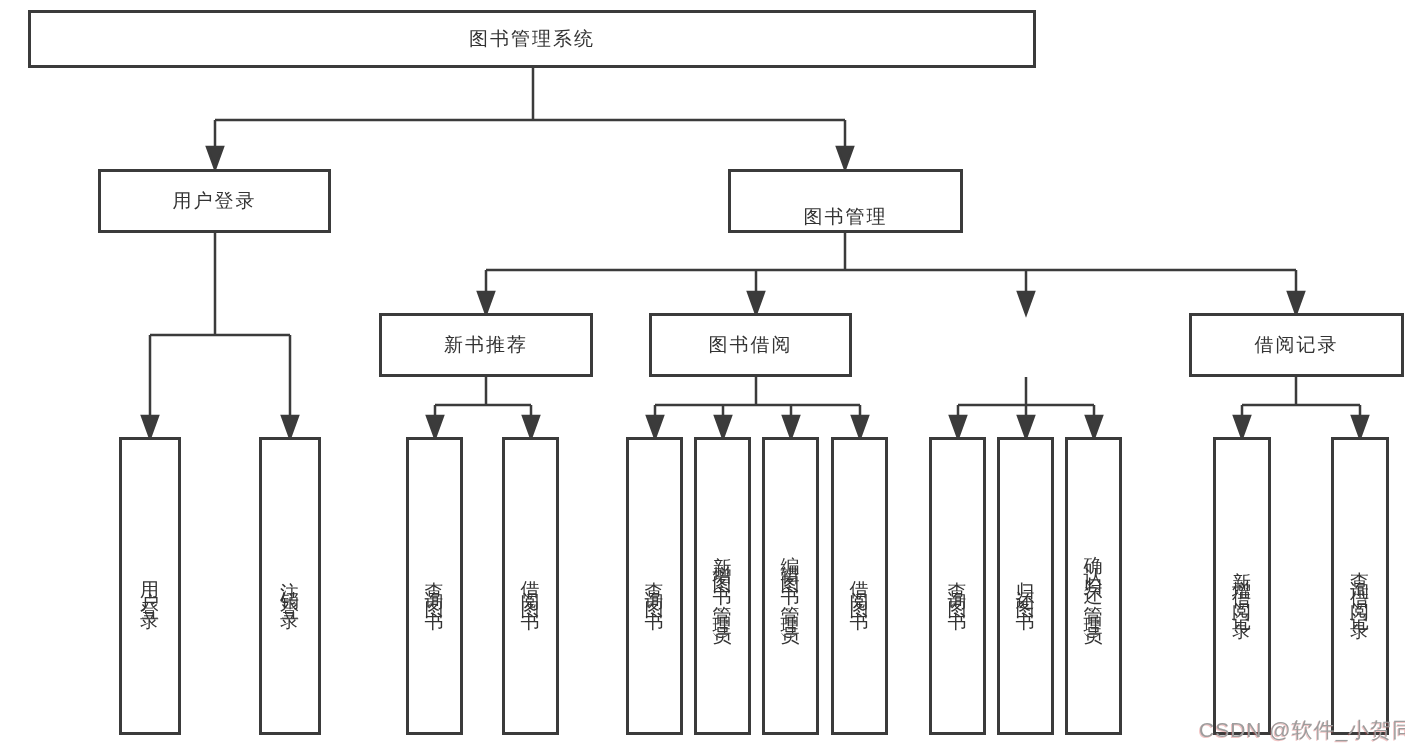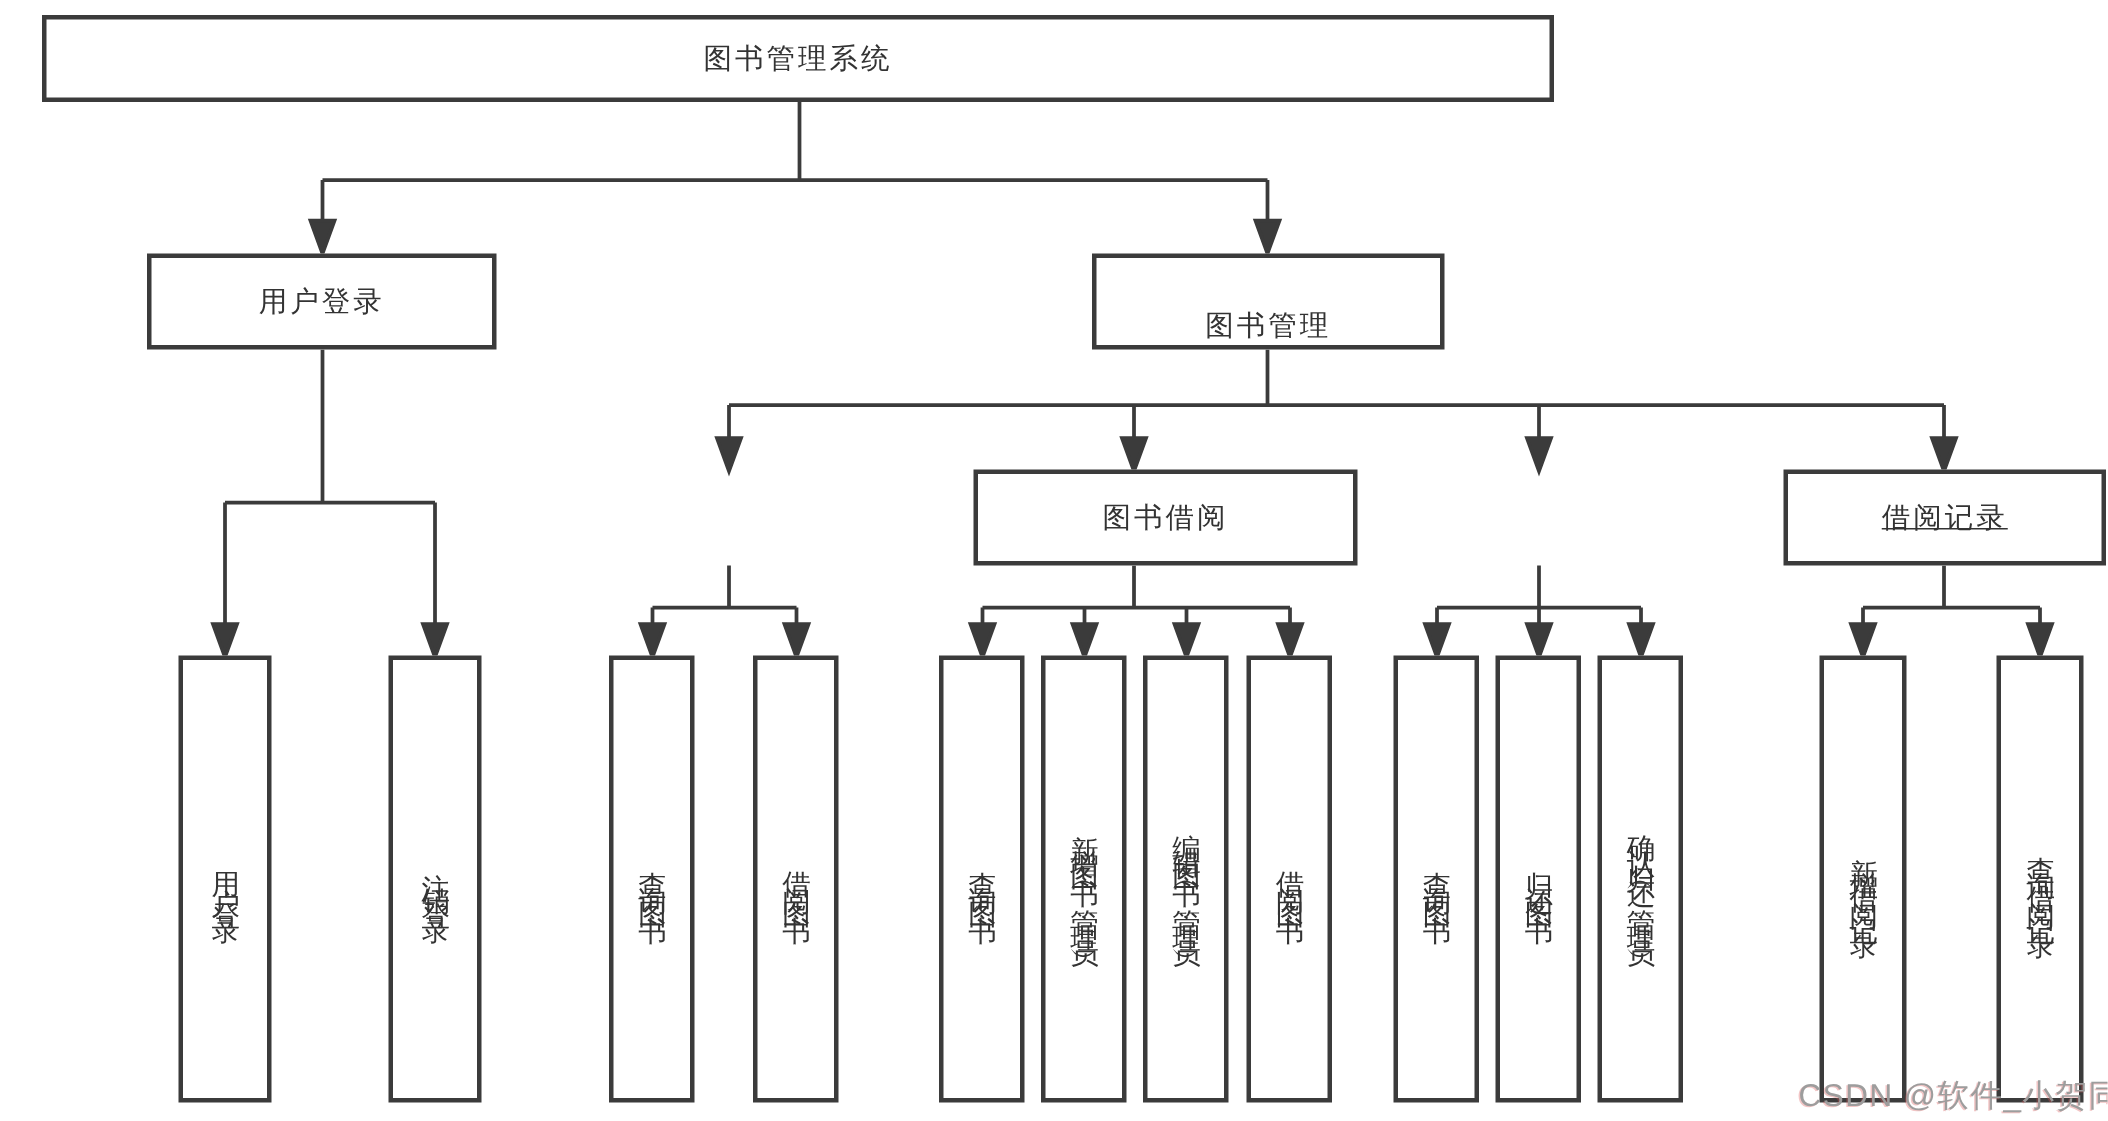--- a/index.html
+++ b/index.html
@@ -114,6 +114,9 @@
     <span>图书管理</span>
   </div>
 
+  <div class="node hnode" style="left:363px; top:313px; width:214px;">
+    <span>新书推荐</span>
+  </div>
   <div class="node hnode" style="left:633px; top:313px; width:256px;">
     <span>图书借阅</span>
   </div>

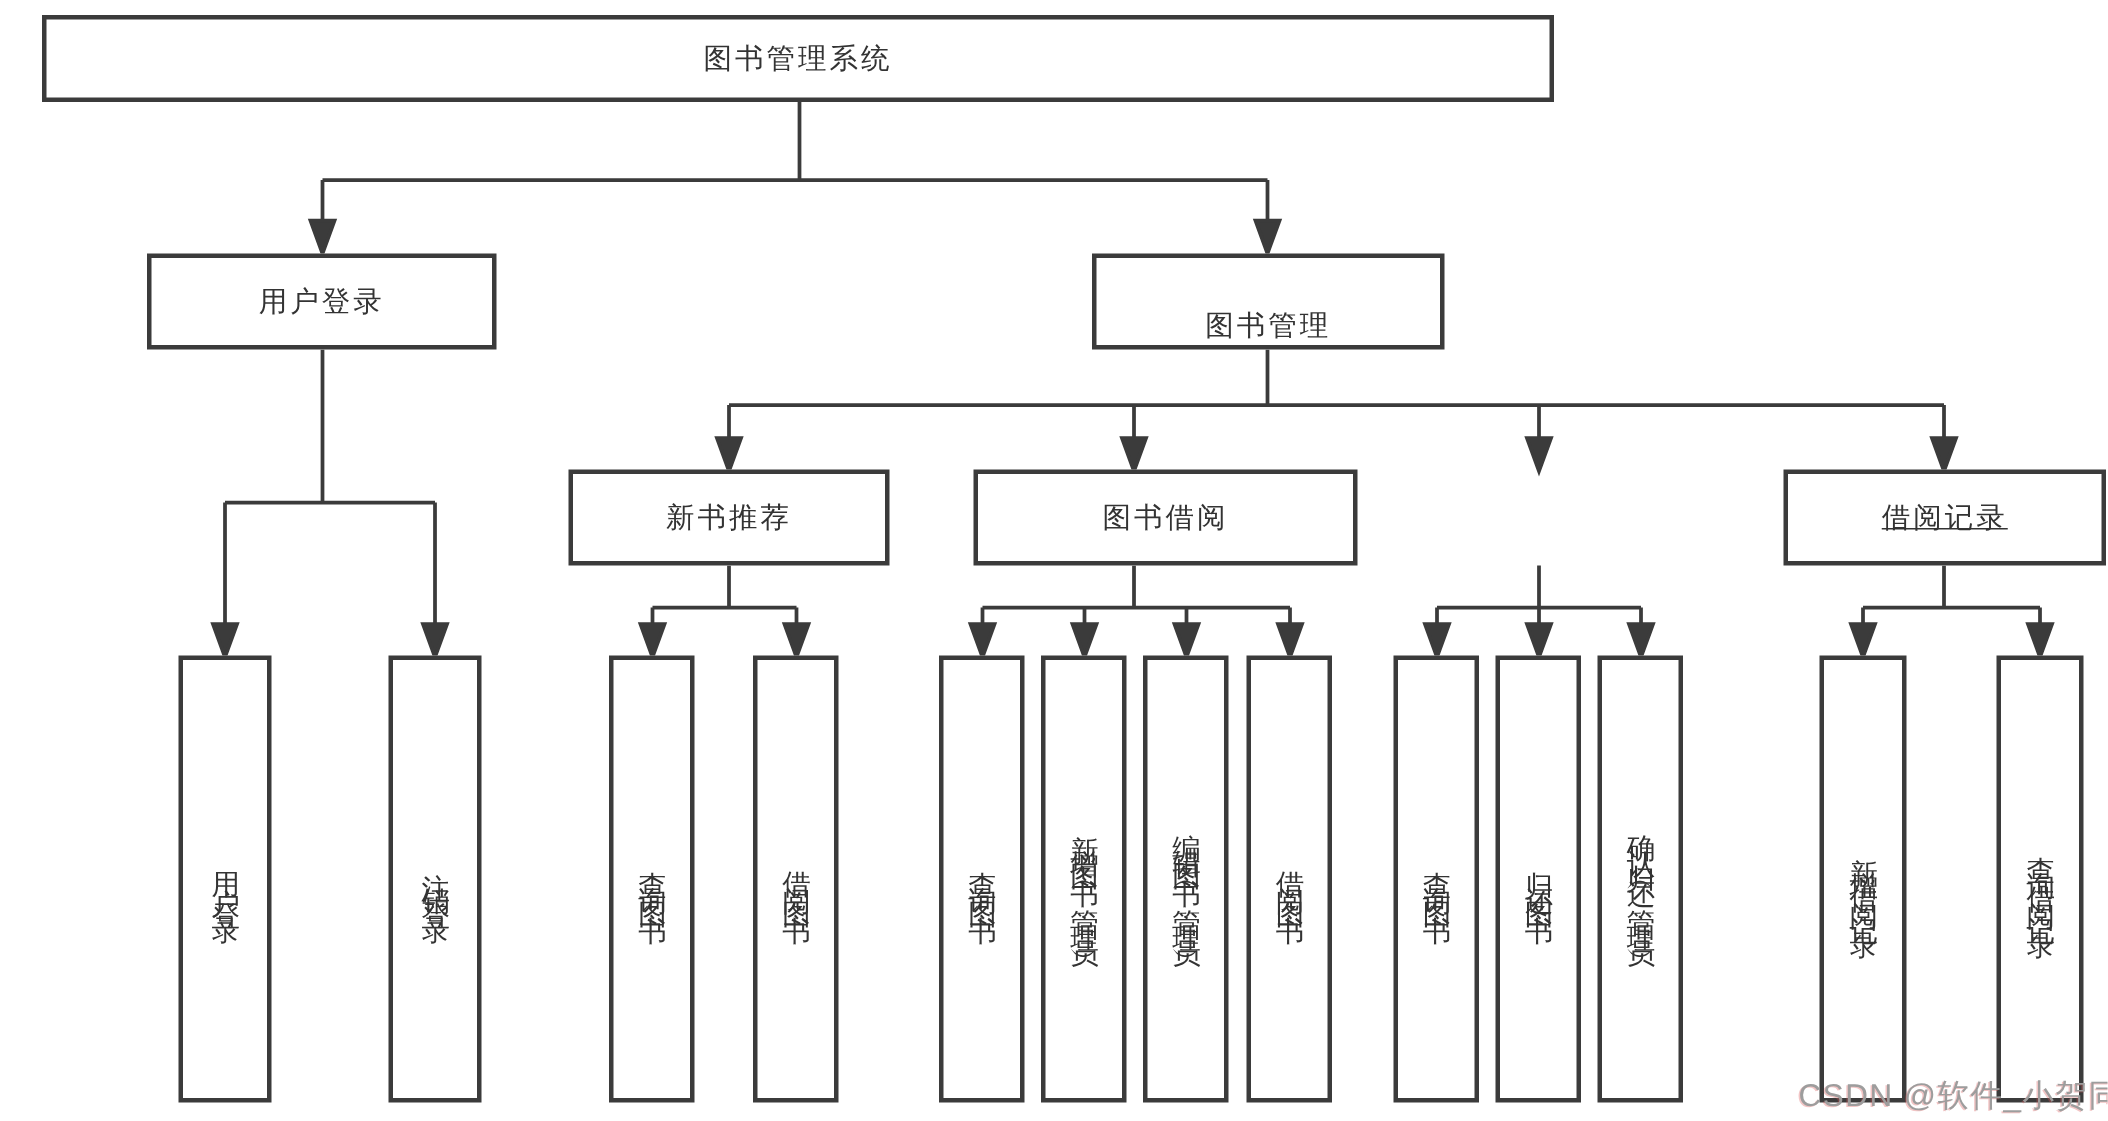--- a/index.html
+++ b/index.html
@@ -117,7 +117,7 @@
   <div class="node hnode" style="left:363px; top:313px; width:214px;">
     <span>新书推荐</span>
   </div>
-  <div class="node hnode" style="left:633px; top:313px; width:256px;">
+  <div class="node hnode" style="left:633px; top:313px; width:203px;">
     <span>图书借阅</span>
   </div>
   <div class="node hnode" style="left:1173px; top:313px; width:215px;text-decoration:underline;">

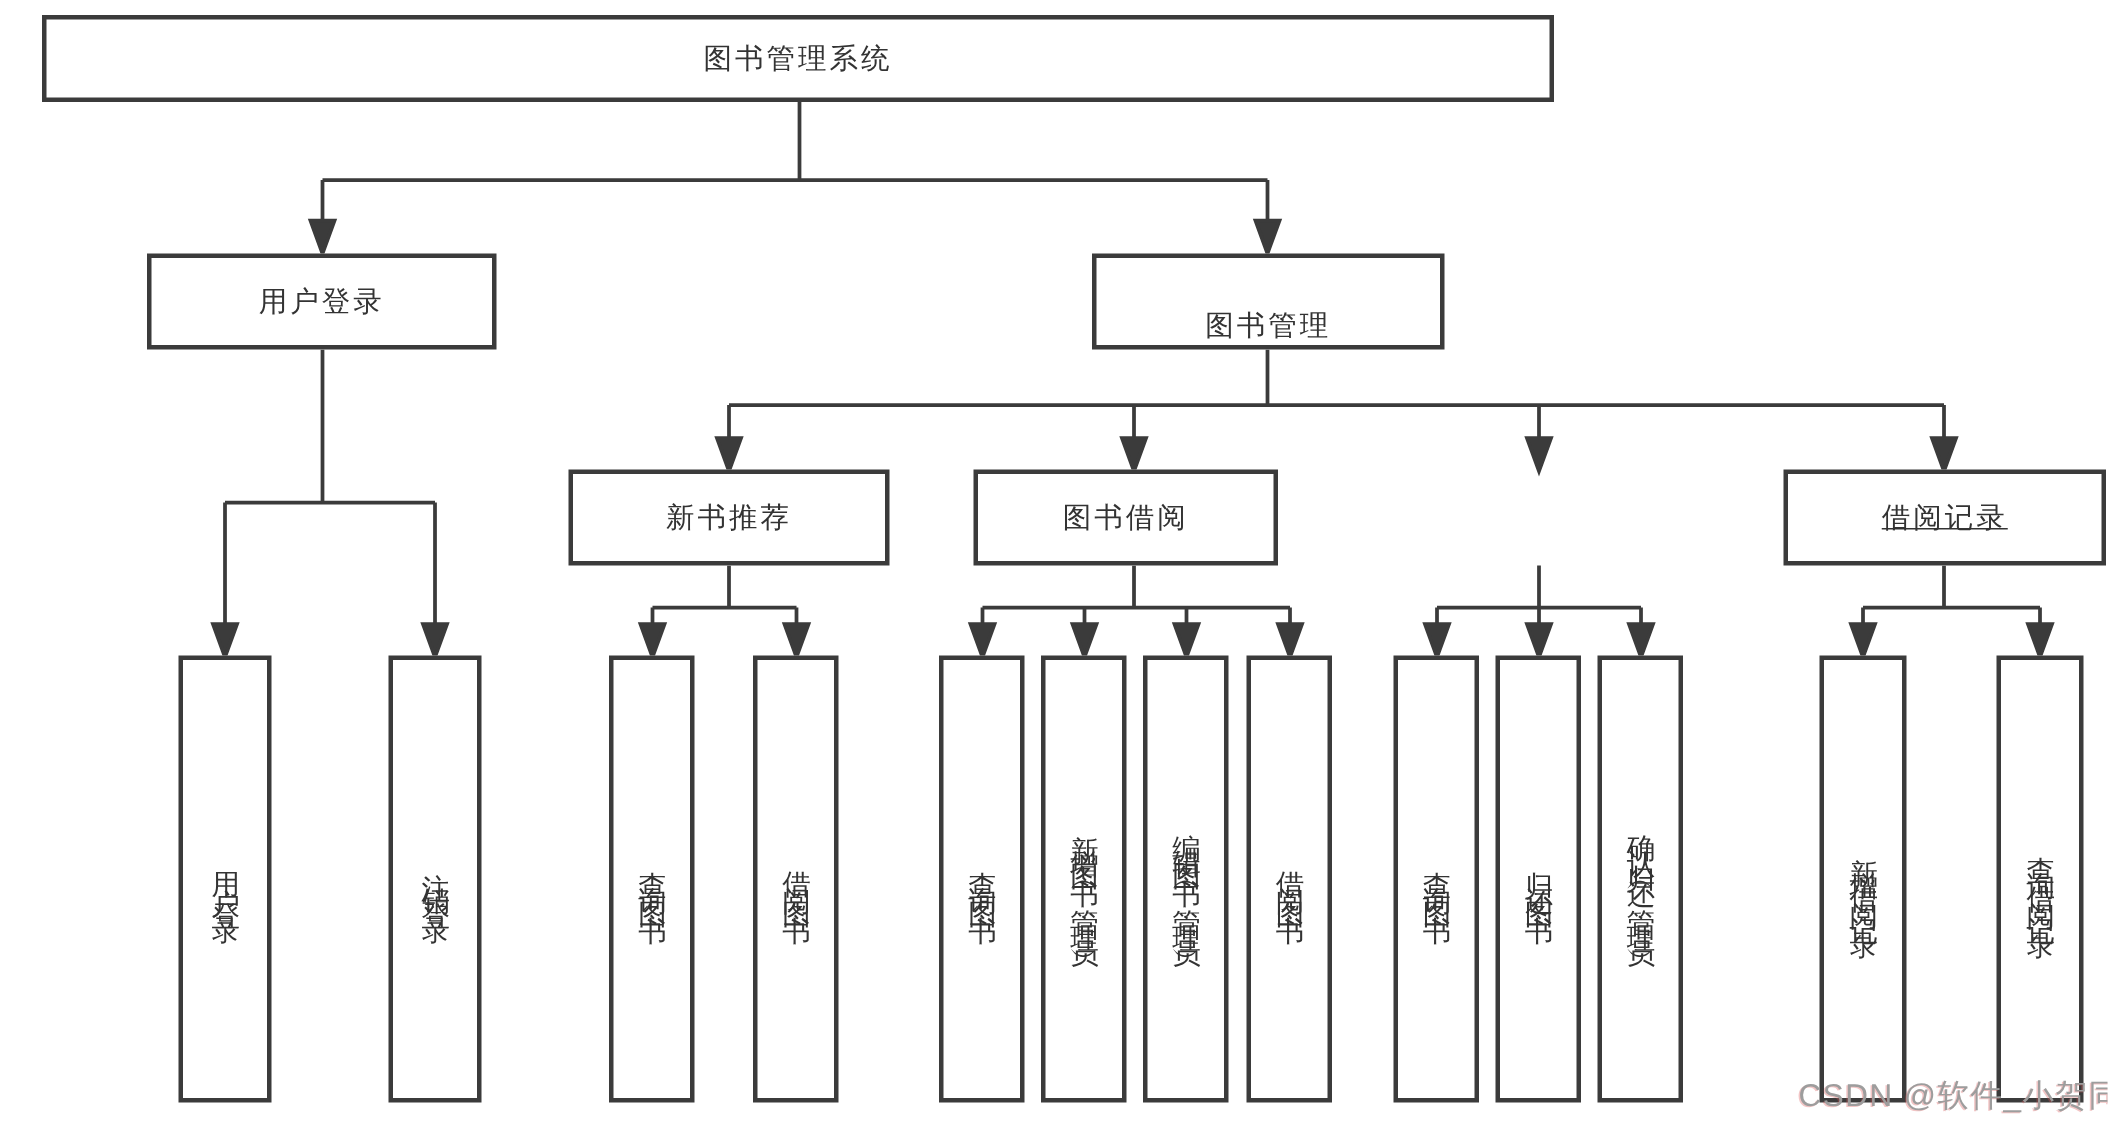--- a/index.html
+++ b/index.html
@@ -120,7 +120,7 @@
   <div class="node hnode" style="left:633px; top:313px; width:203px;">
     <span>图书借阅</span>
   </div>
-  <div class="node hnode" style="left:1173px; top:313px; width:215px;text-decoration:underline;">
+  <div class="node hnode" style="left:1173px; top:313px; width:215px;">
     <span>借阅记录</span>
   </div>
 

